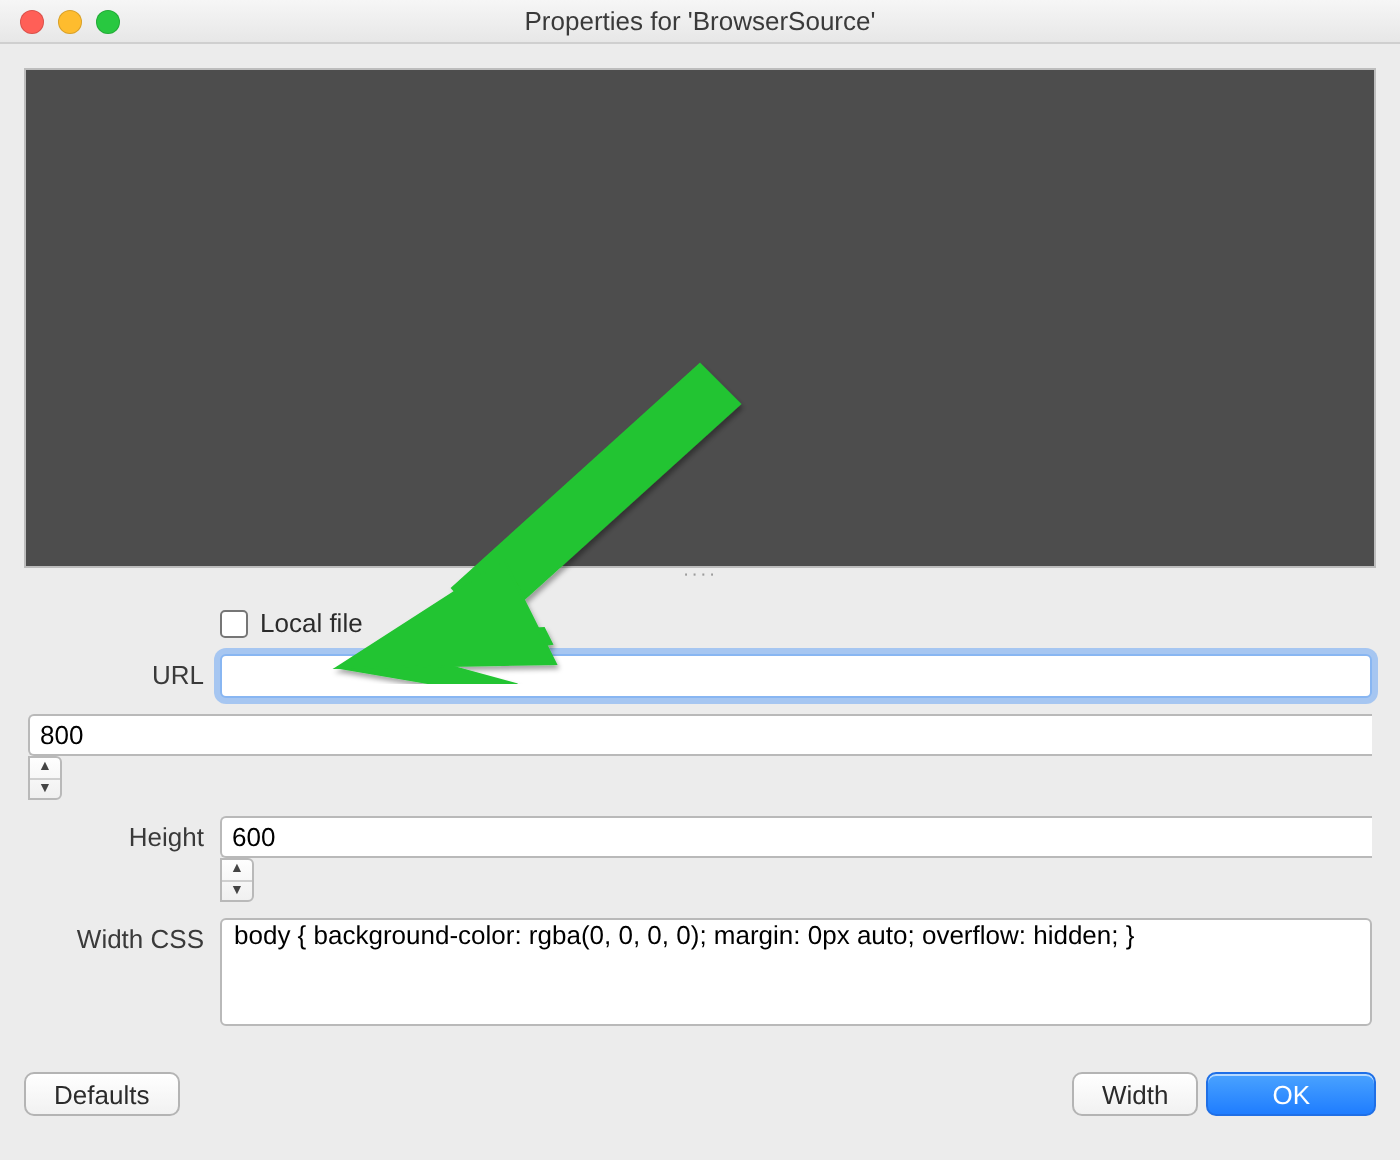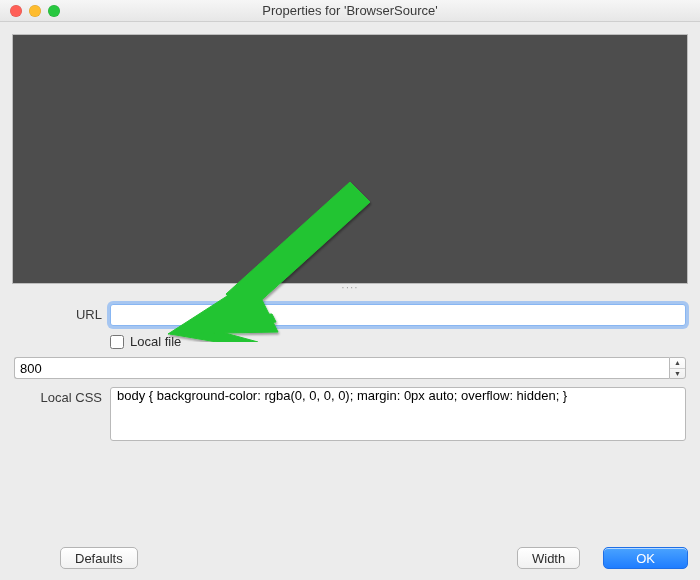--- a/index.html
+++ b/index.html
@@ -164,17 +164,17 @@
 <div class="form">
 
   <div class="row">
-    <div class="label">URL</div>
-    <div class="ctrl">
-      <input class="text-input focused" type="text" value="" style="">
-    </div>
-  </div>
-
-  <div class="row">
     <div class="label"></div>
     <div class="ctrl checkbox-row">
       <input type="checkbox" style="">
       <span>Local file</span>
+    </div>
+  </div>
+
+  <div class="row">
+    <div class="label">URL</div>
+    <div class="ctrl">
+      <input class="text-input focused" type="text" value="" style="">
     </div>
   </div>
 

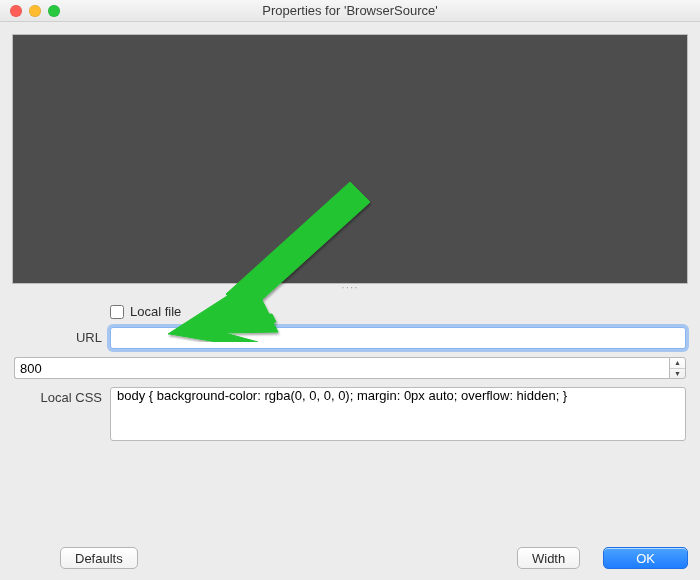--- a/index.html
+++ b/index.html
@@ -83,7 +83,7 @@
     outline:none;
   }
   .stepper {
-    display:flex; width:100%;
+    display:flex; width:100%;flex-direction:column;
   }
   .stepper .num-input {
     border-top-right-radius:0; border-bottom-right-radius:0;

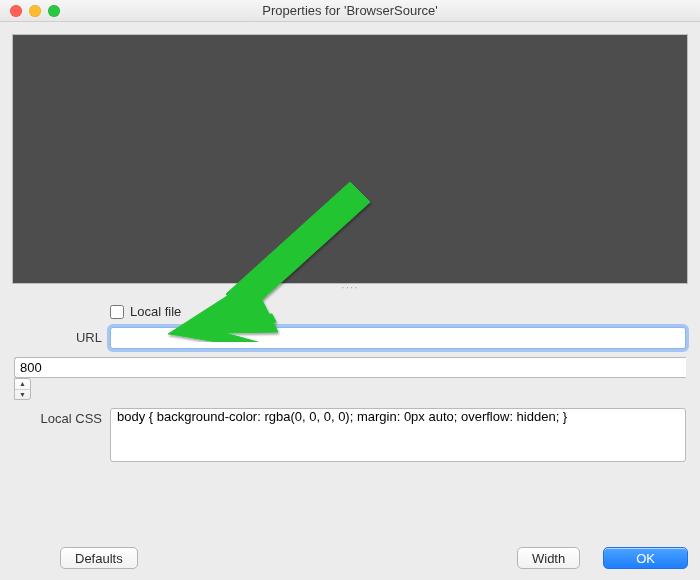--- a/index.html
+++ b/index.html
@@ -190,6 +190,18 @@
     </div>
   </div>
 
+  <div class="row">
+    <div class="label">Height</div>
+    <div class="ctrl">
+      <div class="stepper">
+        <input class="num-input" type="text" value="600" style="">
+        <div class="spin">
+          <div class="sbtn">▲</div>
+          <div class="sbtn">▼</div>
+        </div>
+      </div>
+    </div>
+  </div>
 
 
   <div class="row">

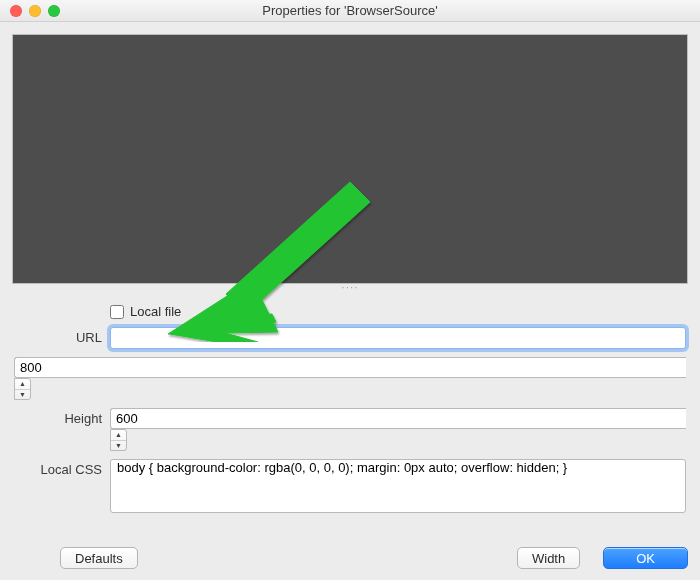--- a/index.html
+++ b/index.html
@@ -205,7 +205,7 @@
 
 
   <div class="row">
-    <div class="label">Local CSS</div>
+    <div class="label">Width CSS</div>
     <div class="ctrl">
       <textarea class="textarea" style="">body { background-color: rgba(0, 0, 0, 0); margin: 0px auto; overflow: hidden; }</textarea>
     </div>

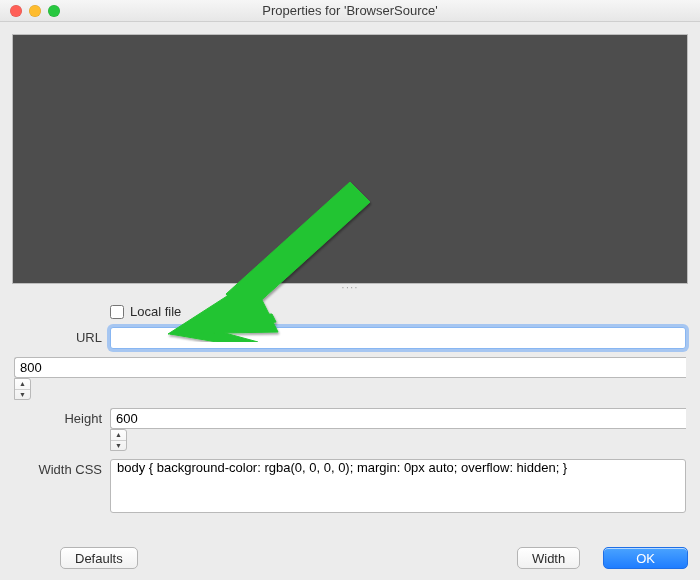--- a/index.html
+++ b/index.html
@@ -113,10 +113,9 @@
   .footer {
     position:absolute; left:0; right:0; bottom:0;
     height:44px;
-    display:flex; align-items:center;
+    display:flex; 
     padding:0 12px;
-    gap:23px;
-    margin-left:48px;
+    gap:4px;
   }
   .footer .spacer { flex:1; }
   .btn {

